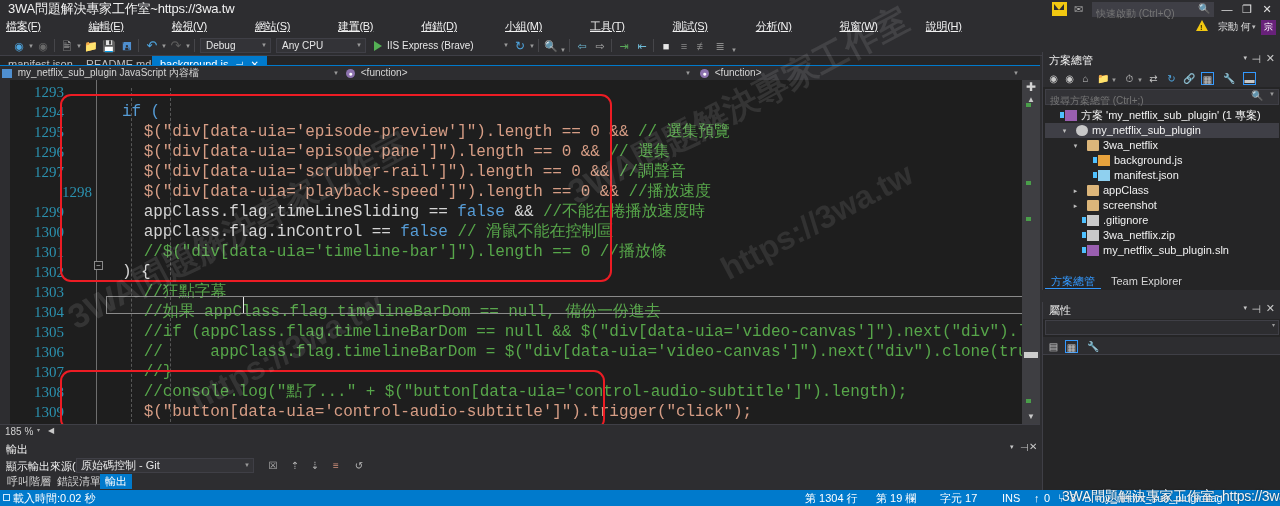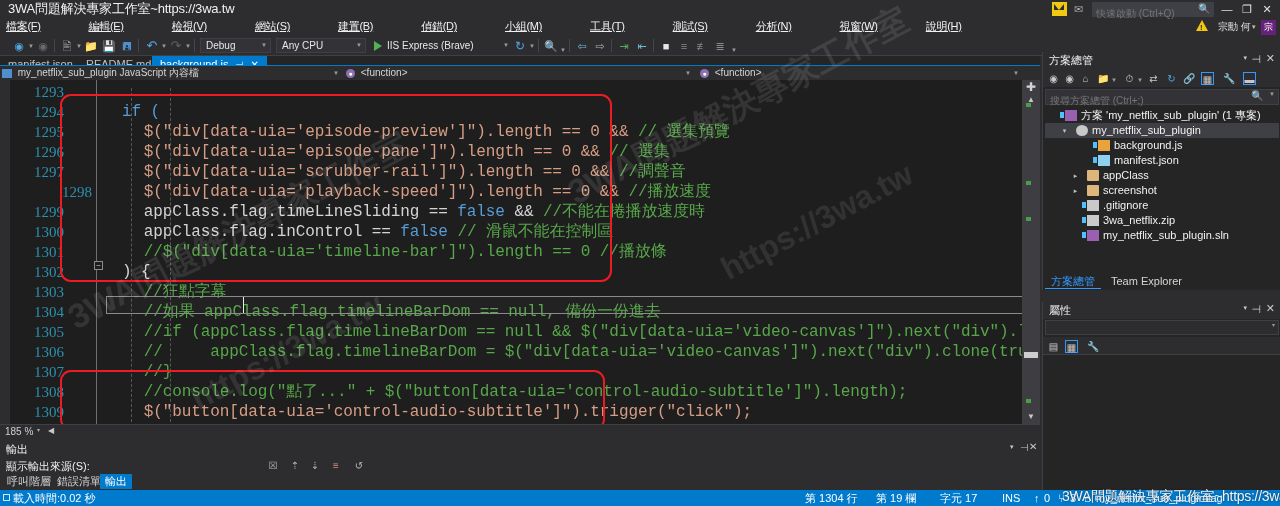--- a/index.html
+++ b/index.html
@@ -679,6 +679,11 @@
           <span class="tlabel" style="left: 47px;">my_netflix_sub_plugin</span>
         </div>
         <div class="trow">
+          <span class="texp" style="left: 26px;">▾</span>
+          <span class="ticon ico-folder" style="left: 42px;"></span>
+          <span class="tlabel" style="left: 58px;">3wa_netflix</span>
+        </div>
+        <div class="trow">
           <span class="lock-dot" style="left: 48px;"></span>
           <span class="ticon ico-js" style="left: 53px;"></span>
           <span class="tlabel" style="left: 69px;">background.js</span>

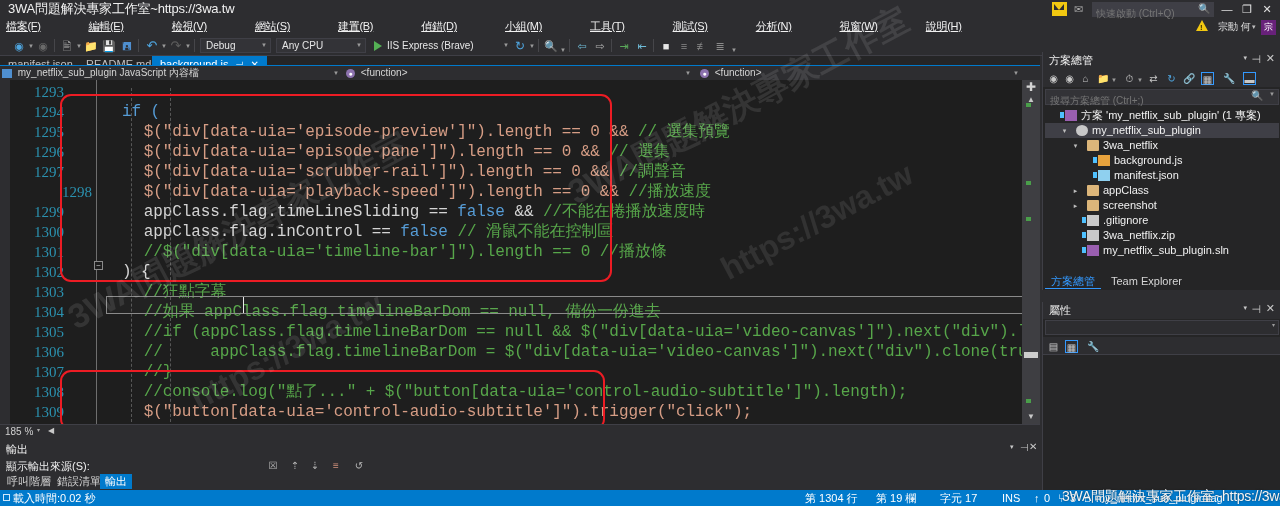--- a/index.html
+++ b/index.html
@@ -623,6 +623,10 @@
     <div class="out-x">✕</div>
 
     <div class="out-srclbl">顯示輸出來源(S):</div>
+    <div class="out-combo">
+      <span>原始碼控制 - Git</span>
+      <span class="cb-arrow">▼</span>
+    </div>
     <div class="out-ic" style="left:266px;">☒</div>
     <div class="out-ic" style="left:288px;">⇡</div>
     <div class="out-ic" style="left:308px;">⇣</div>

